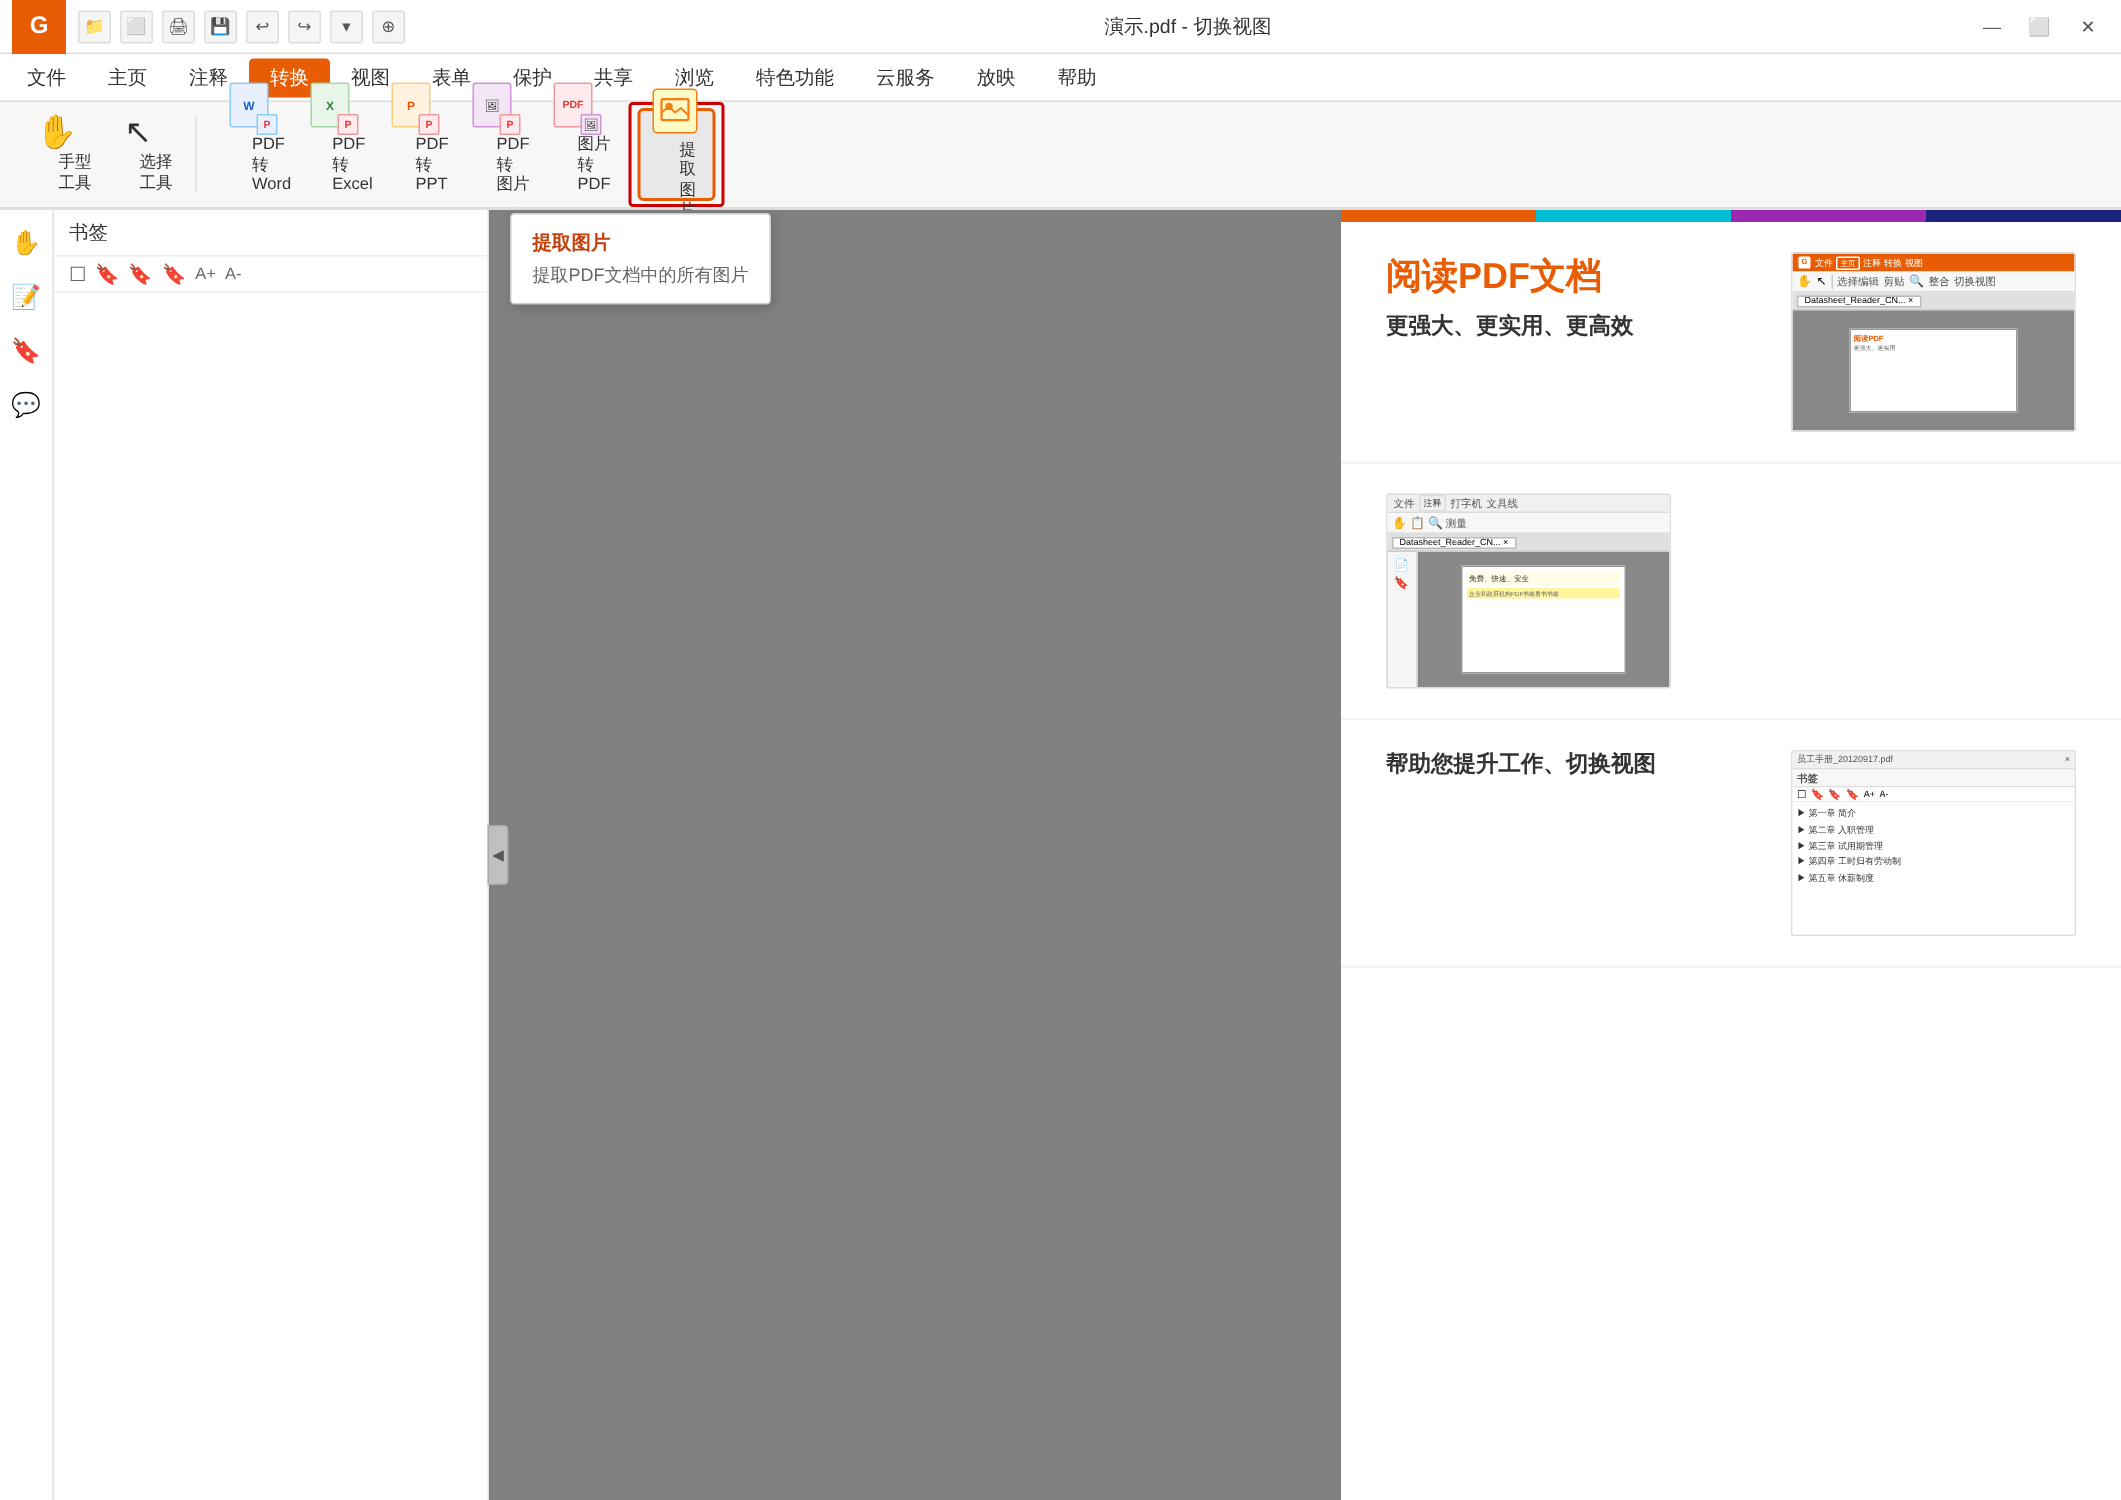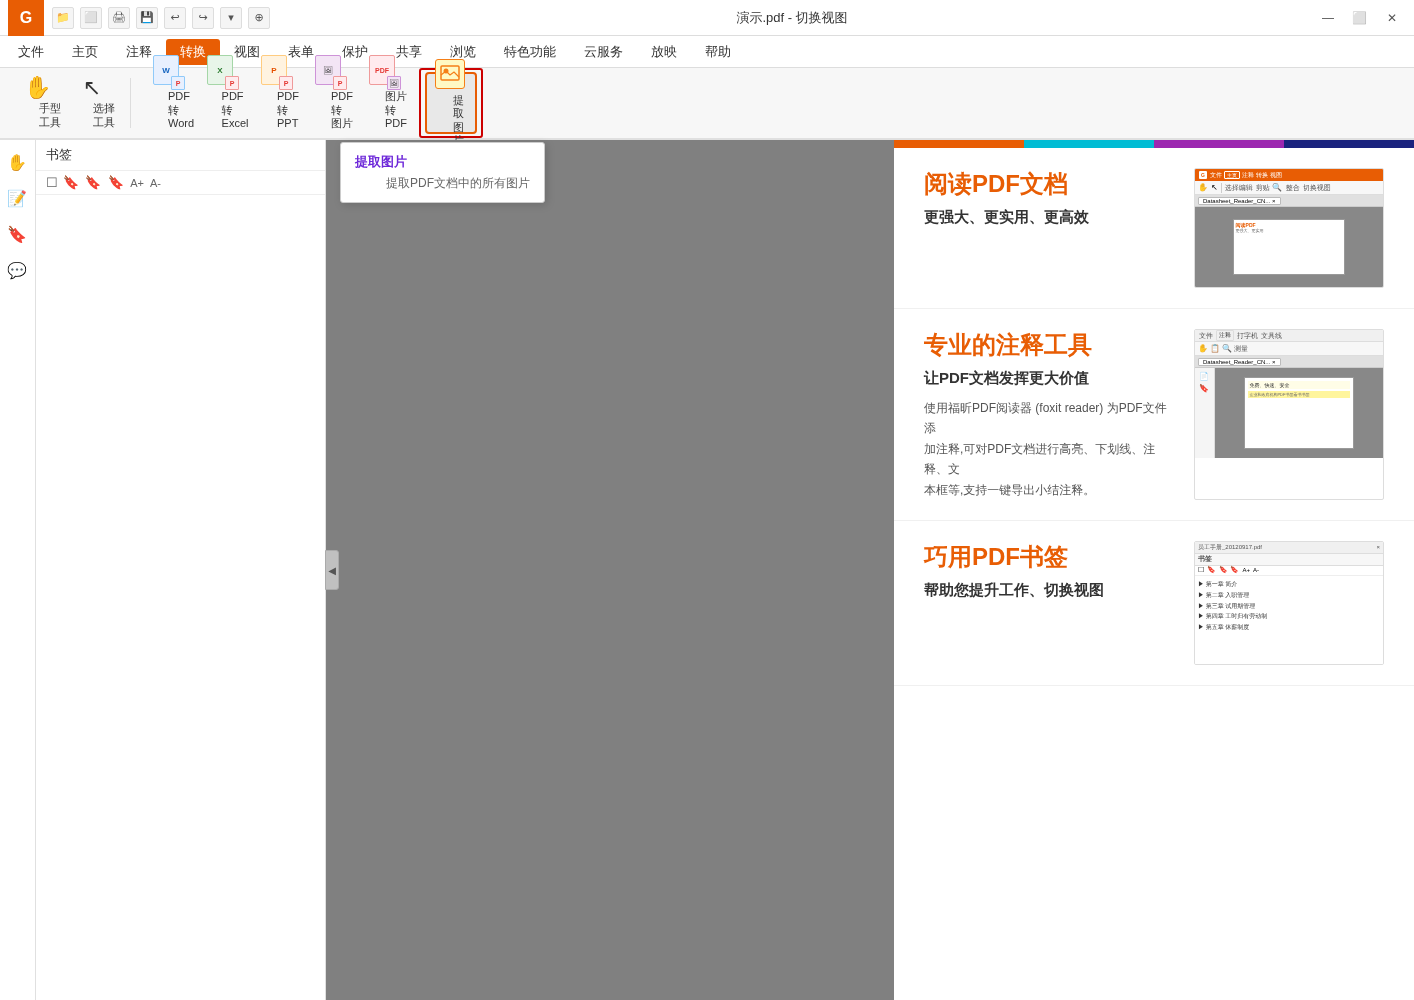--- a/index.html
+++ b/index.html
@@ -135,7 +135,7 @@
     .tooltip-popup-title {
       font-size: 13px;
       font-weight: bold;
-      color: #6d28d9;
+      color: #c2410c;
       margin-bottom: 4px;
     }
     .tooltip-popup-desc {

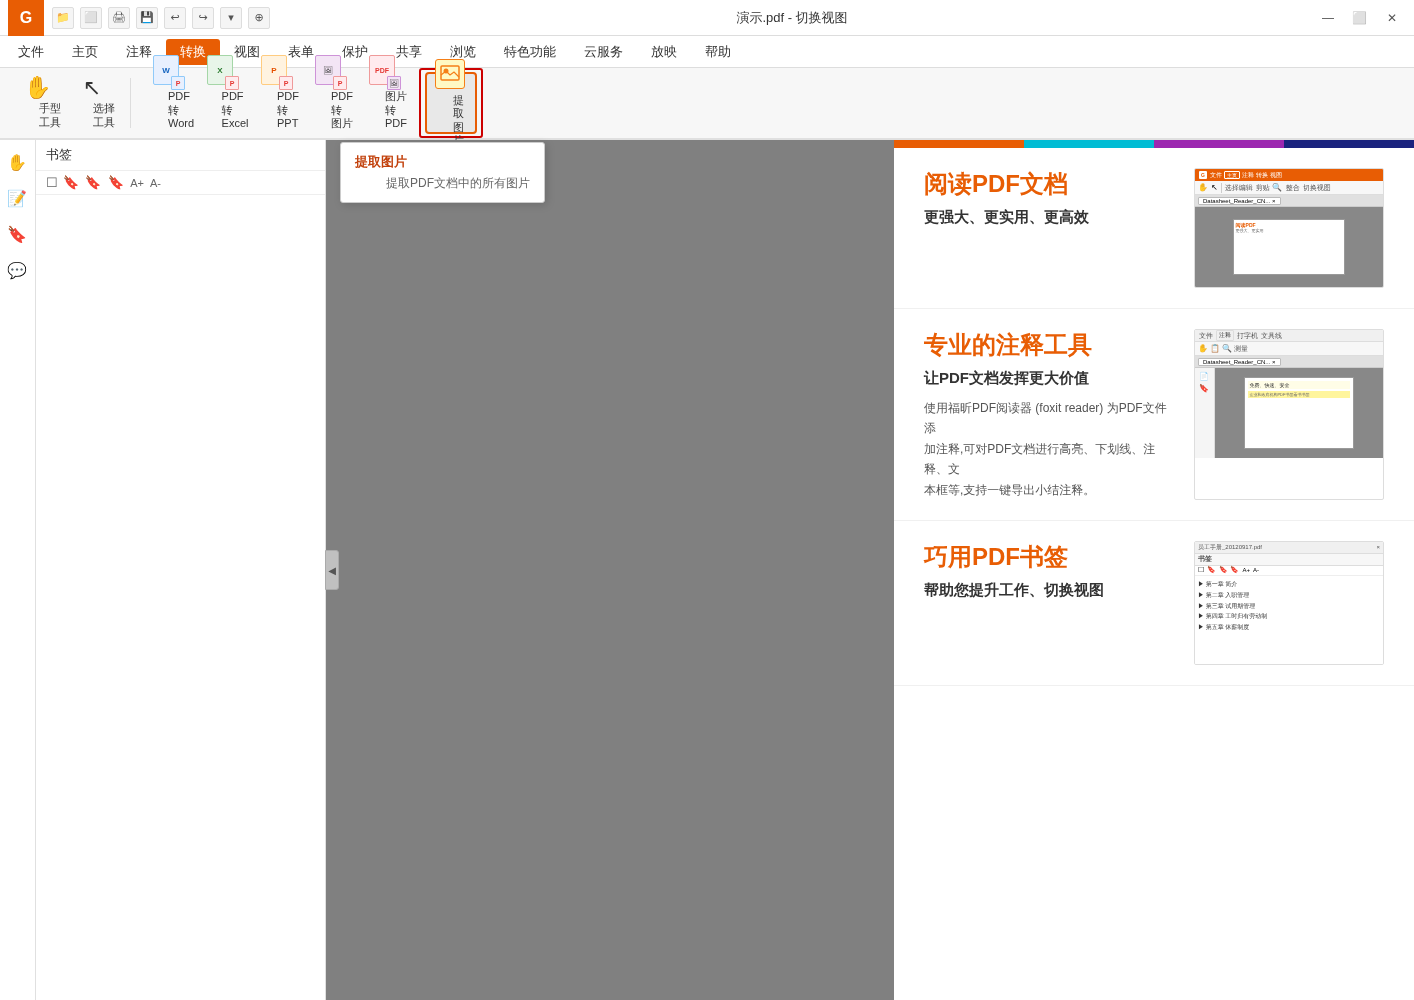--- a/index.html
+++ b/index.html
@@ -141,7 +141,6 @@
     .tooltip-popup-desc {
       font-size: 12px;
       color: #666;
-      margin-left: 31px;
     }
     
     .toolbar-extract-section {

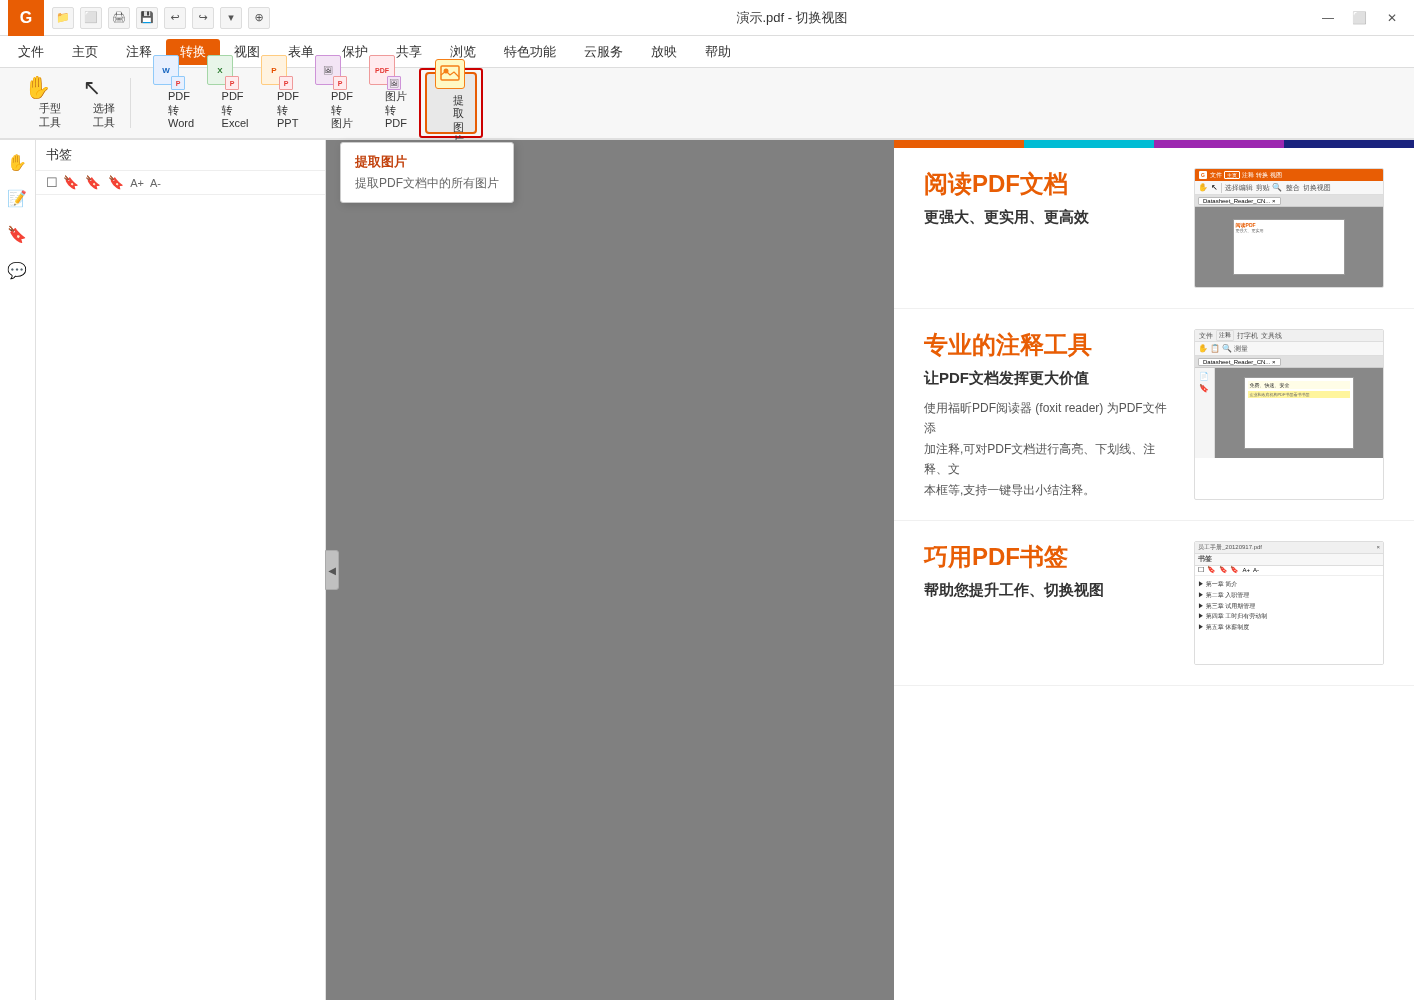--- a/index.html
+++ b/index.html
@@ -495,11 +495,6 @@
 
       <div class="preview-card">
         <div style="display:flex;gap:16px">
-          <div style="flex:1">
-            <div class="preview-title orange">专业的注释工具</div>
-            <div class="preview-subtitle">让PDF文档发挥更大价值</div>
-            <div class="preview-text">使用福昕PDF阅读器 (foxit reader) 为PDF文件添<br>加注释,可对PDF文档进行高亮、下划线、注释、文<br>本框等,支持一键导出小结注释。</div>
-          </div>
 
           <div style="width:190px;flex-shrink:0;border:1px solid #ddd;border-radius:2px;overflow:hidden;font-size:8px">
             <div style="height:12px;background:#f0f0f0;display:flex;align-items:center;padding:0 4px;gap:3px;border-bottom:1px solid #ddd">

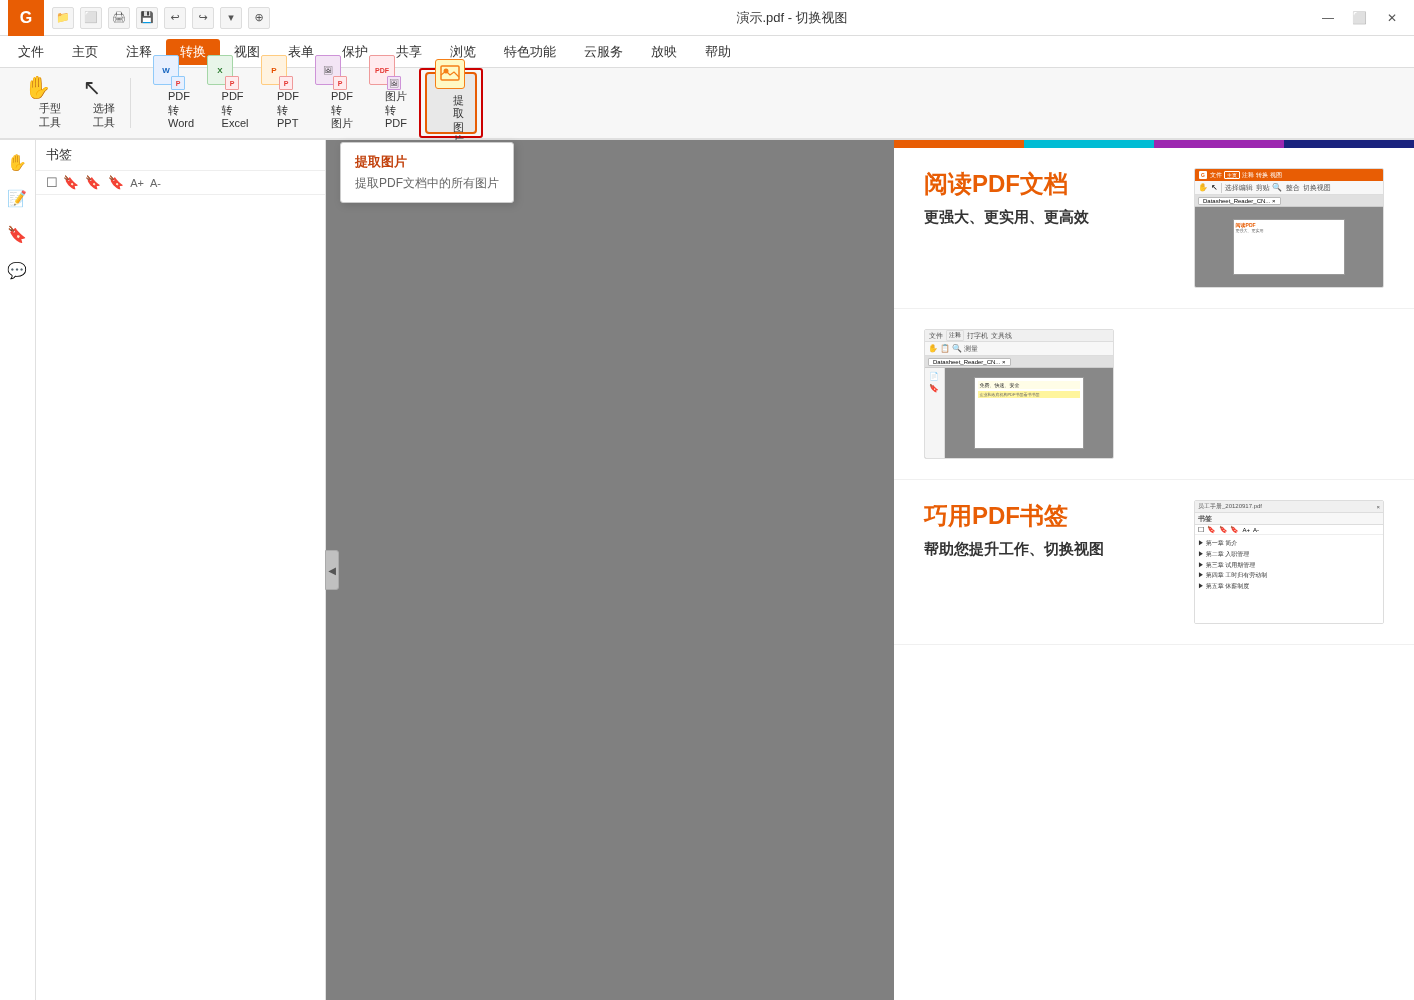--- a/index.html
+++ b/index.html
@@ -531,7 +531,6 @@
       <div class="preview-card">
         <div style="display:flex;gap:16px">
           <div style="flex:1">
-            <div class="preview-title orange">巧用PDF书签</div>
             <div class="preview-subtitle">帮助您提升工作、切换视图</div>
           </div>
 

